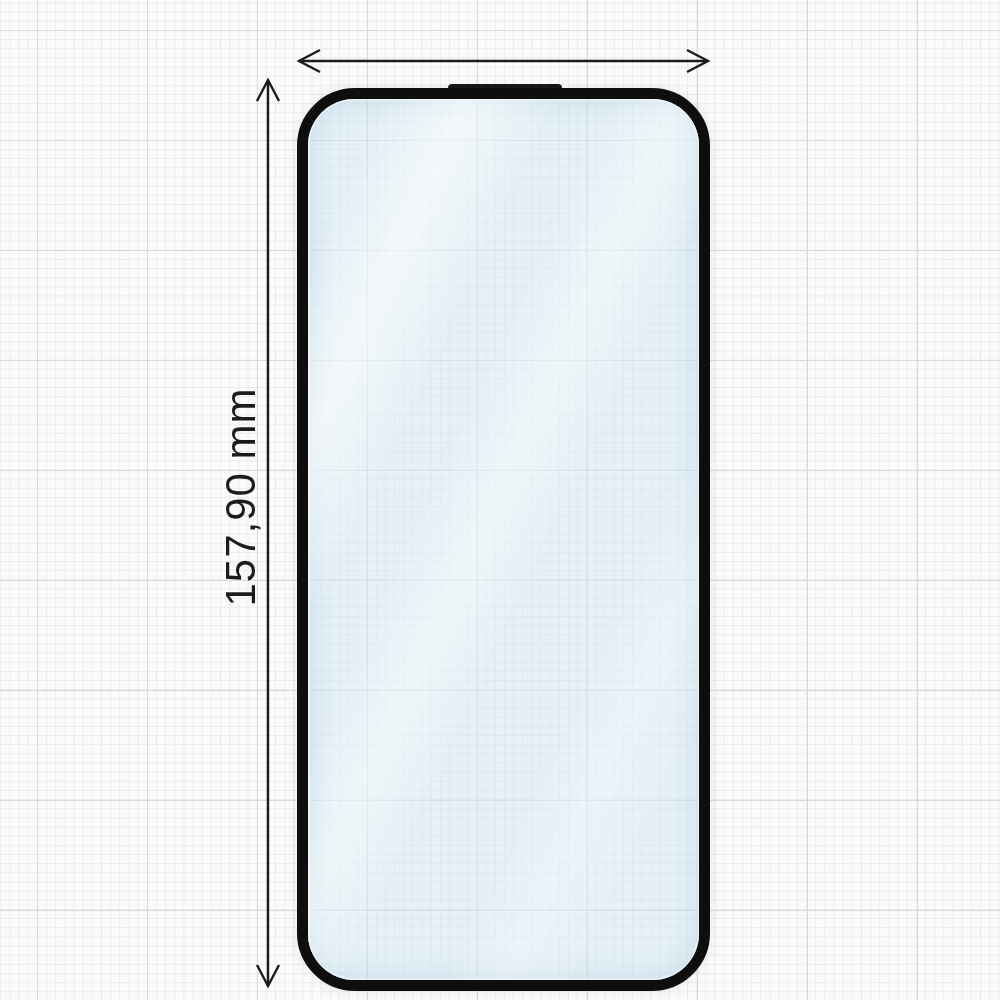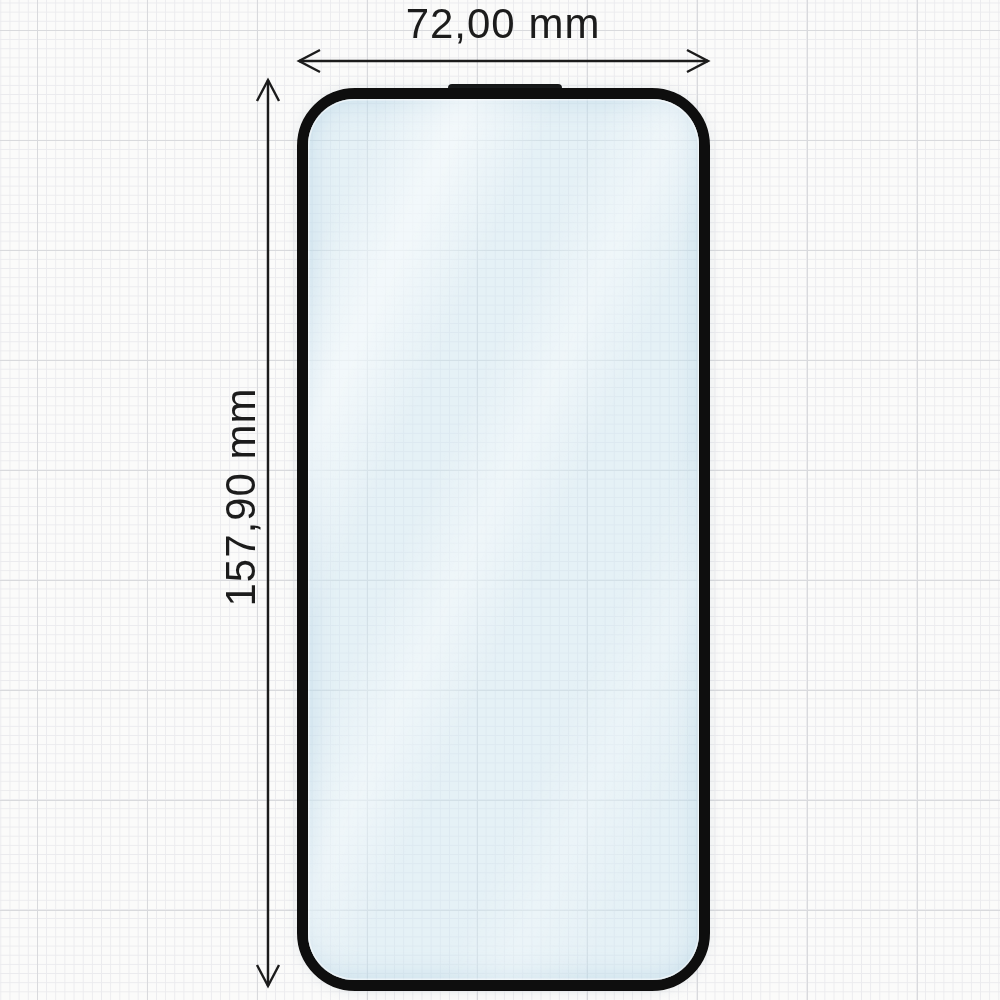--- a/index.html
+++ b/index.html
@@ -141,7 +141,6 @@
     </g>
   </svg>
 
-  <div class="dim-label top">72,00 mm</div>
 
   <div class="dim-label left">157,90 mm</div>
 

